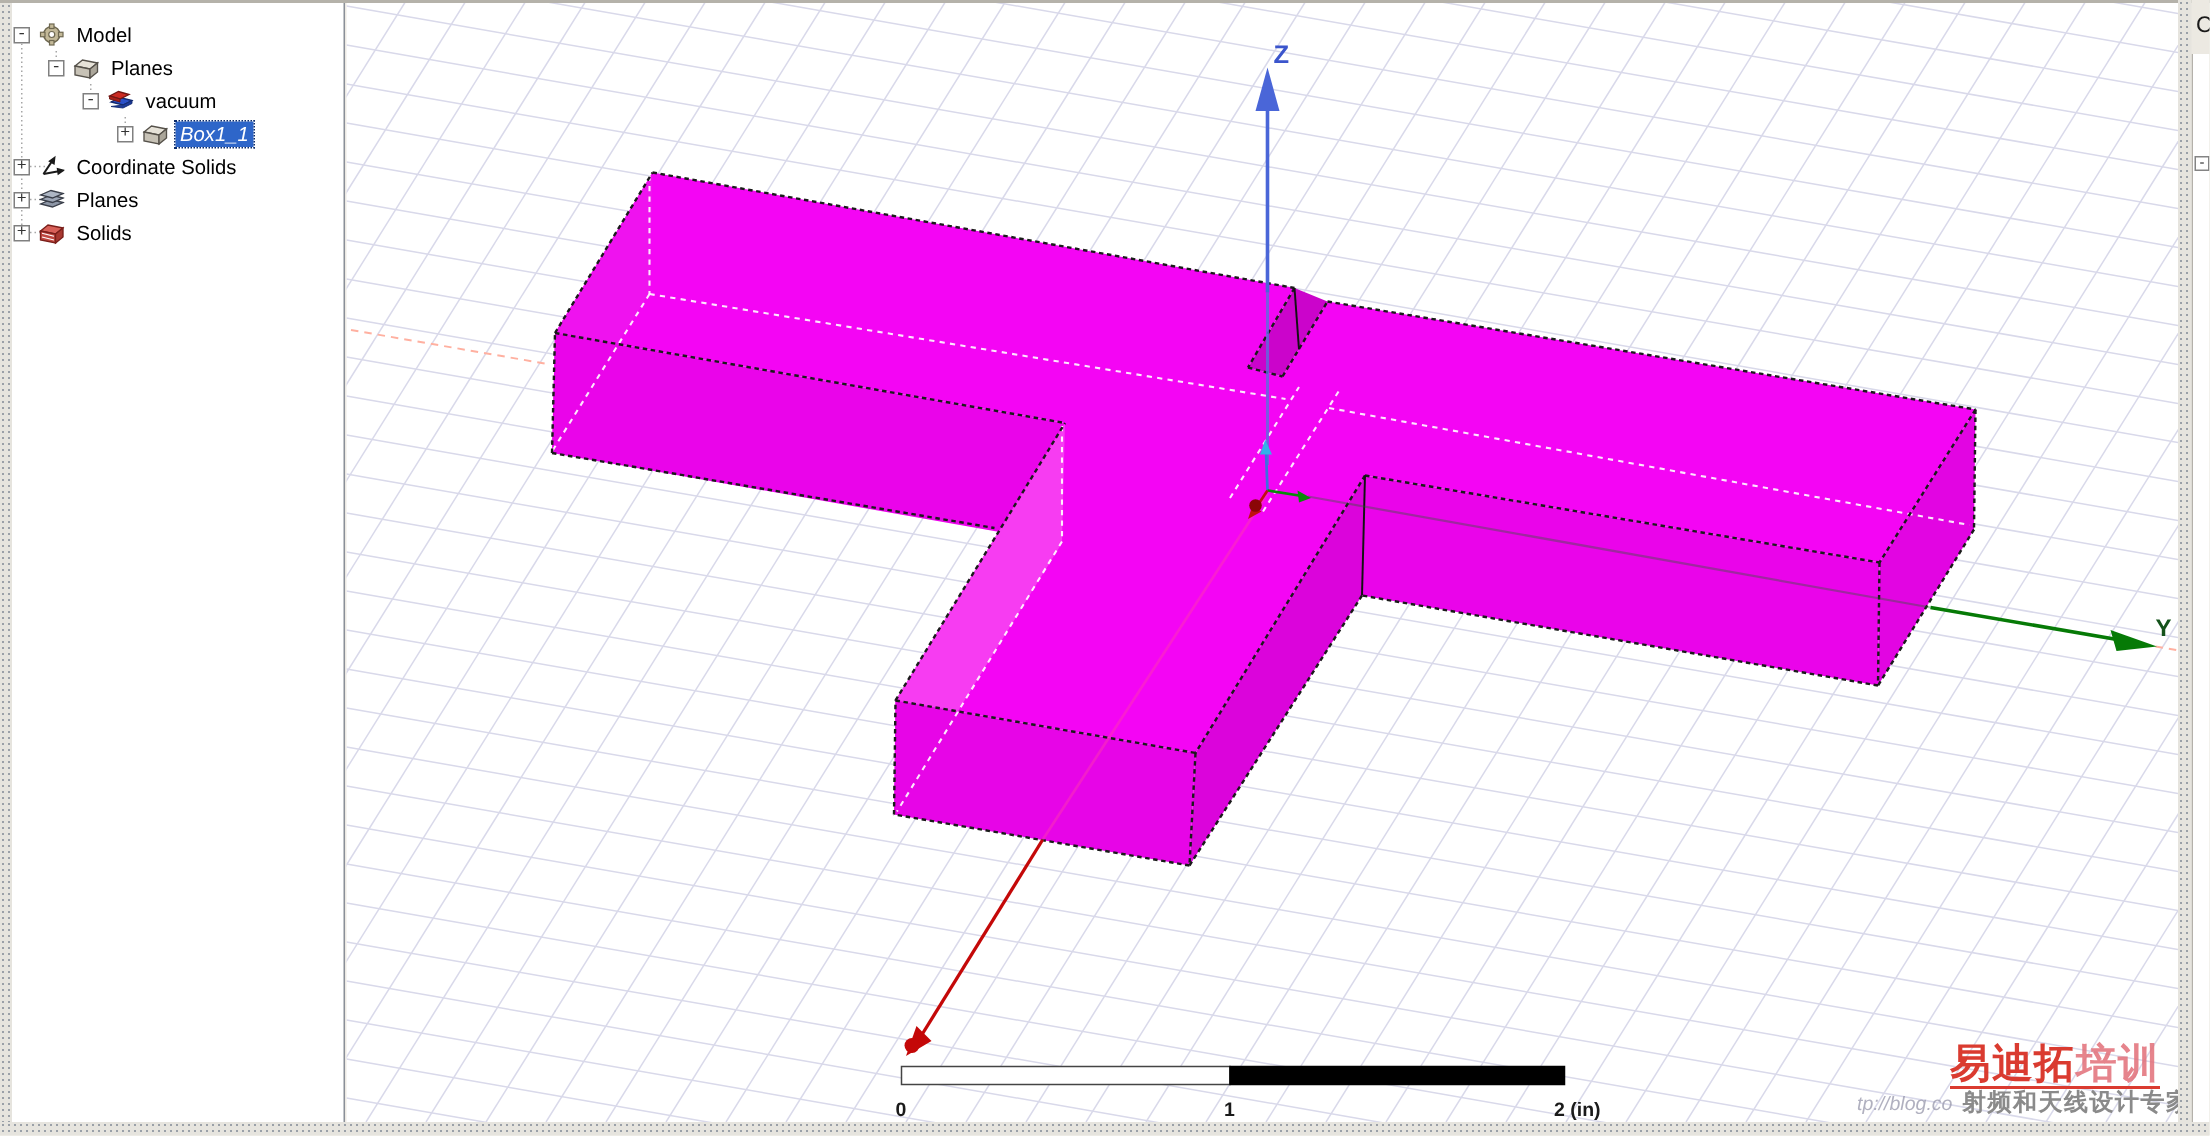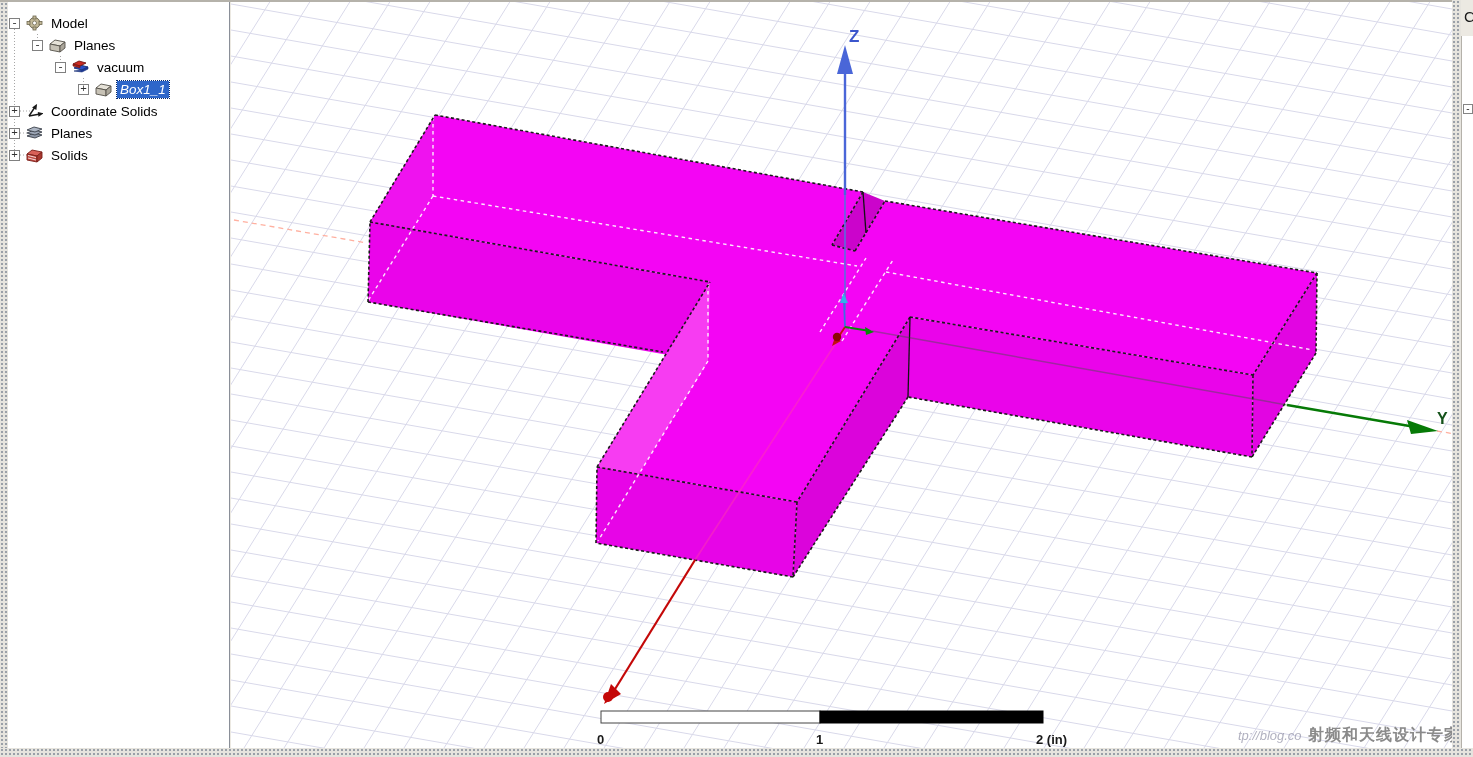--- a/index.html
+++ b/index.html
@@ -362,6 +362,7 @@
 
   <div id="watermark">
     <div id="wm-url">tp://blog.co</div>
+    <div id="wm-title"><span>易迪拓</span><span class="lite">培训</span></div>
     <div id="wm-sub">射频和天线设计专家</div>
   </div>
 

